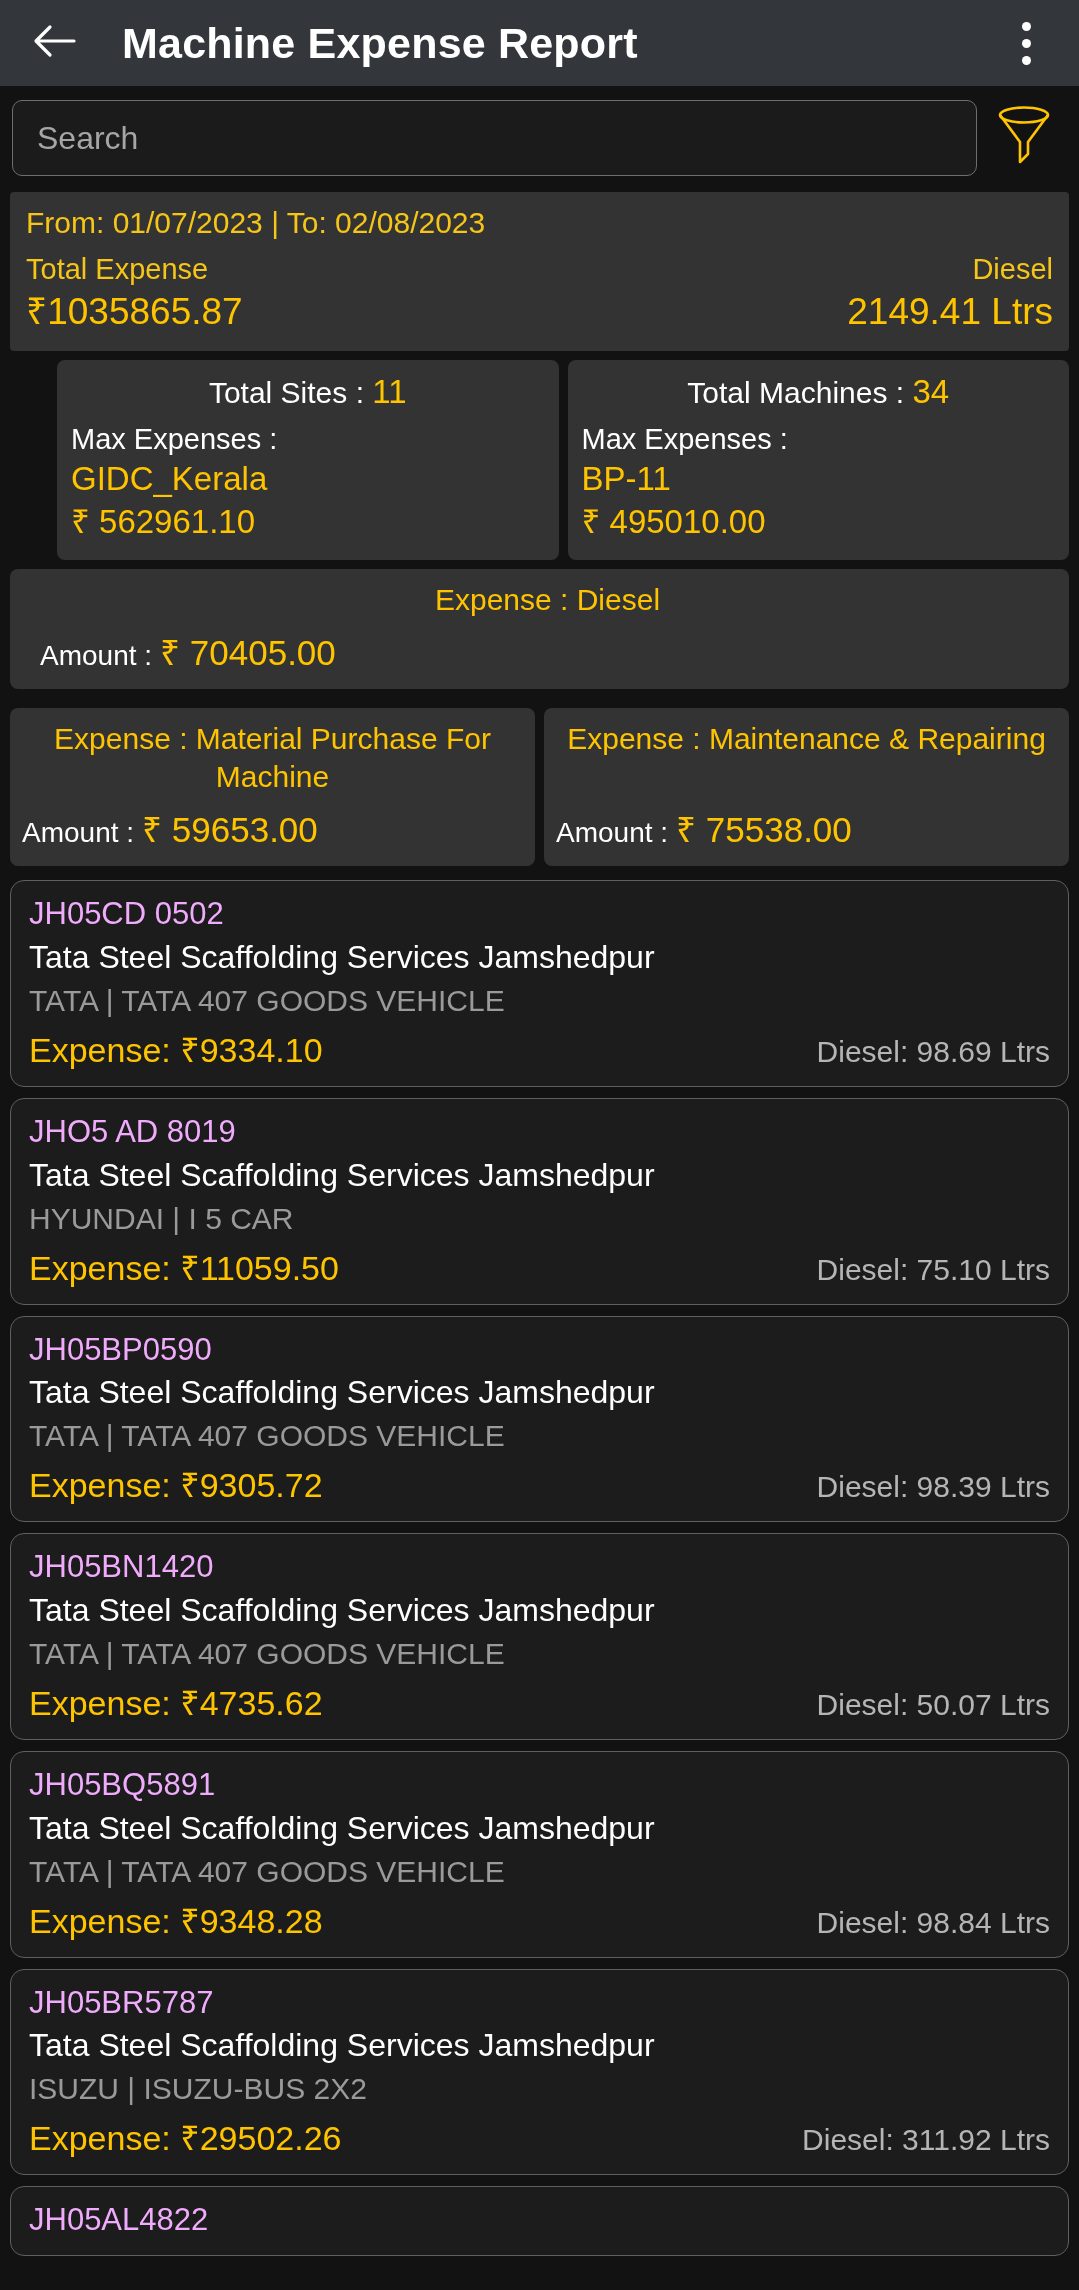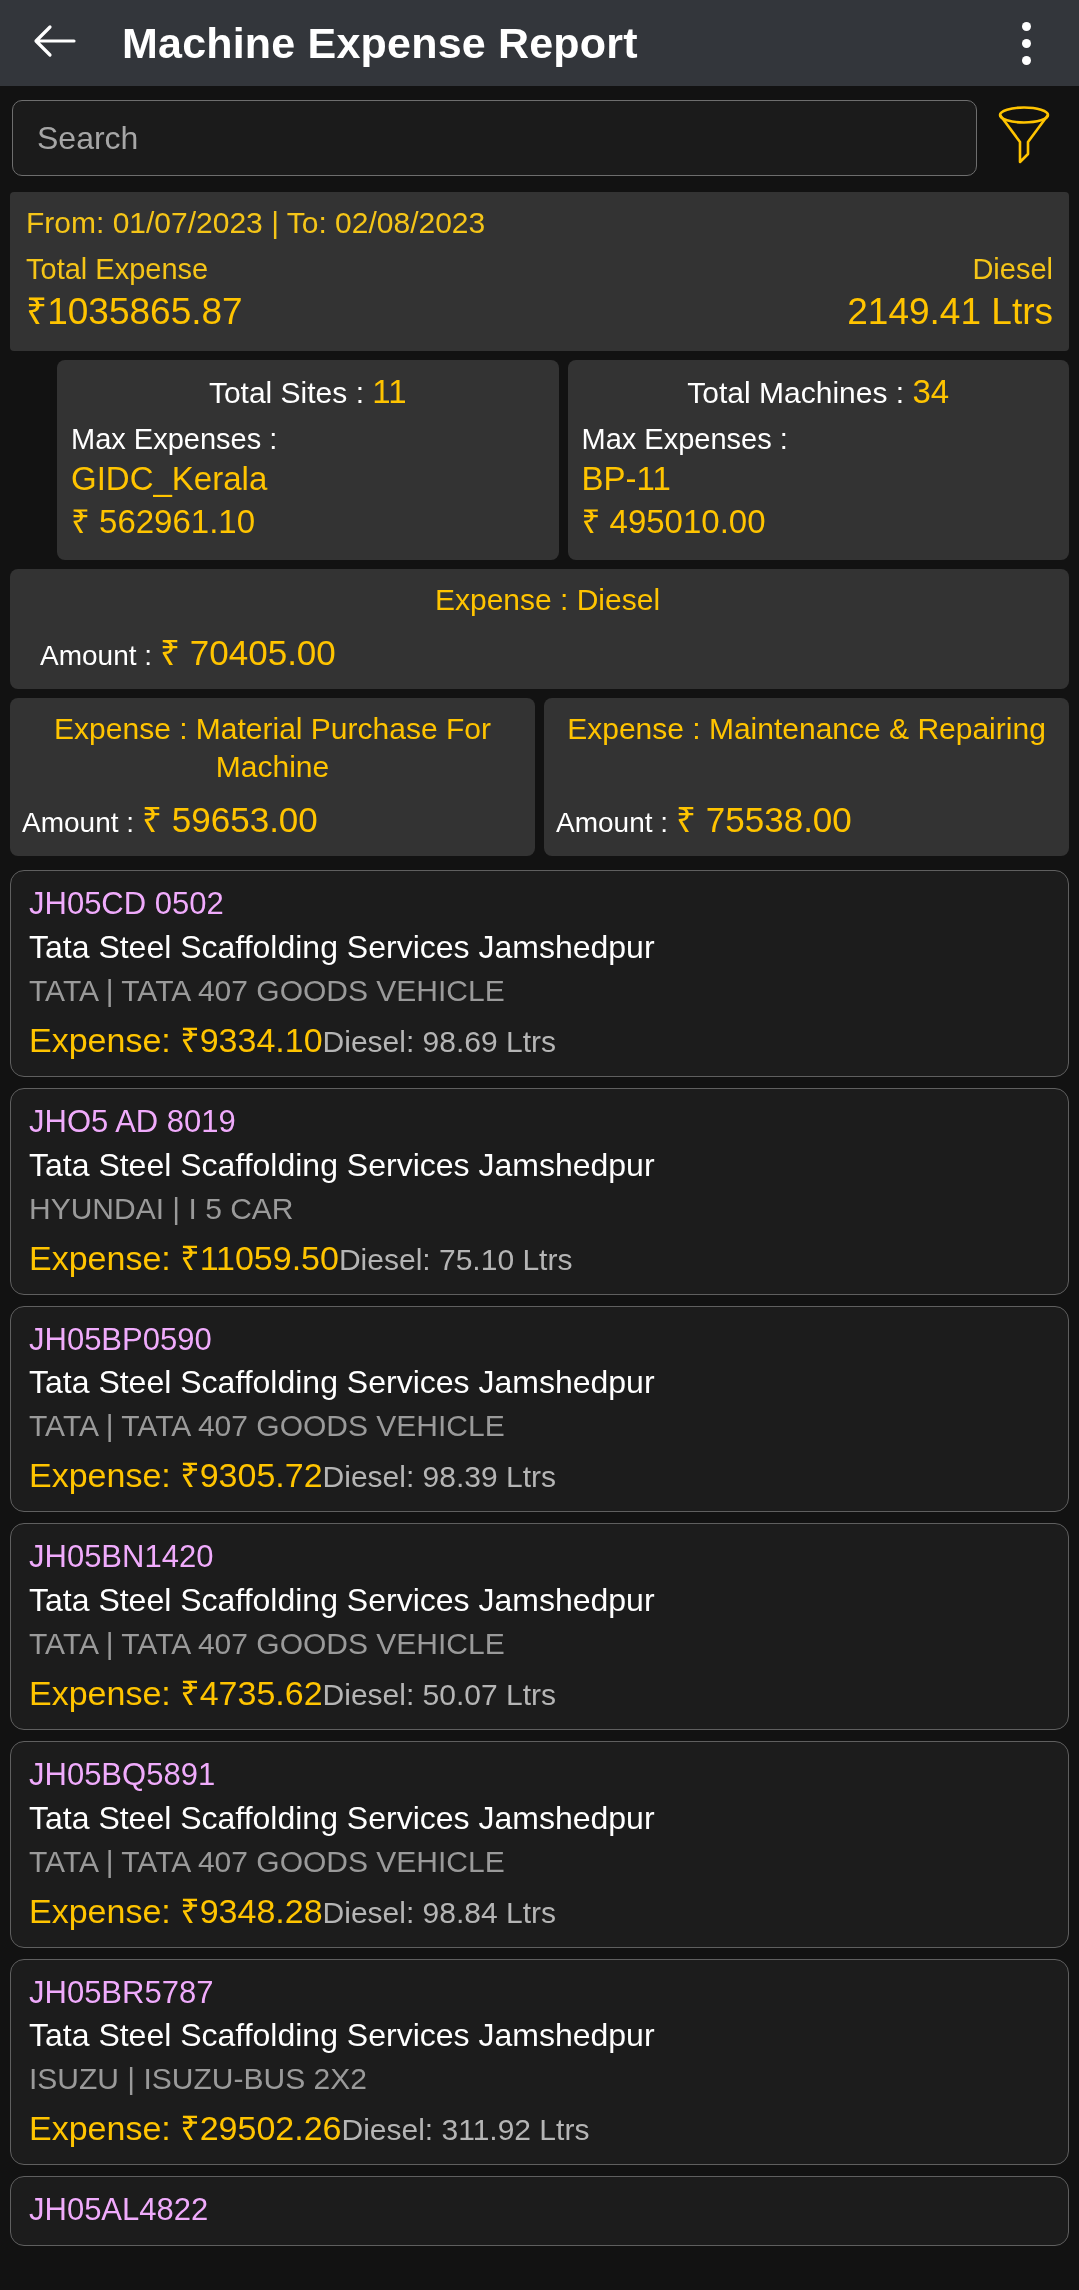--- a/index.html
+++ b/index.html
@@ -124,7 +124,7 @@
   .exp-amt-line { margin-top: 10px; display: flex; align-items: baseline; }
   .exp-amt-label { color: #ffffff; font-size: 28px; }
   .exp-amt-val { color: #ffc400; font-size: 35px; margin-left: 8px; }
-  .exp-cards-row { display: flex; gap: 9px; margin: 9px 10px 0 10px; }
+  .exp-cards-row { display: flex; gap: 9px; margin: 19px 10px 0 10px; }
   .exp-card-half {
     flex: 1 1 0;
     background: #333333;

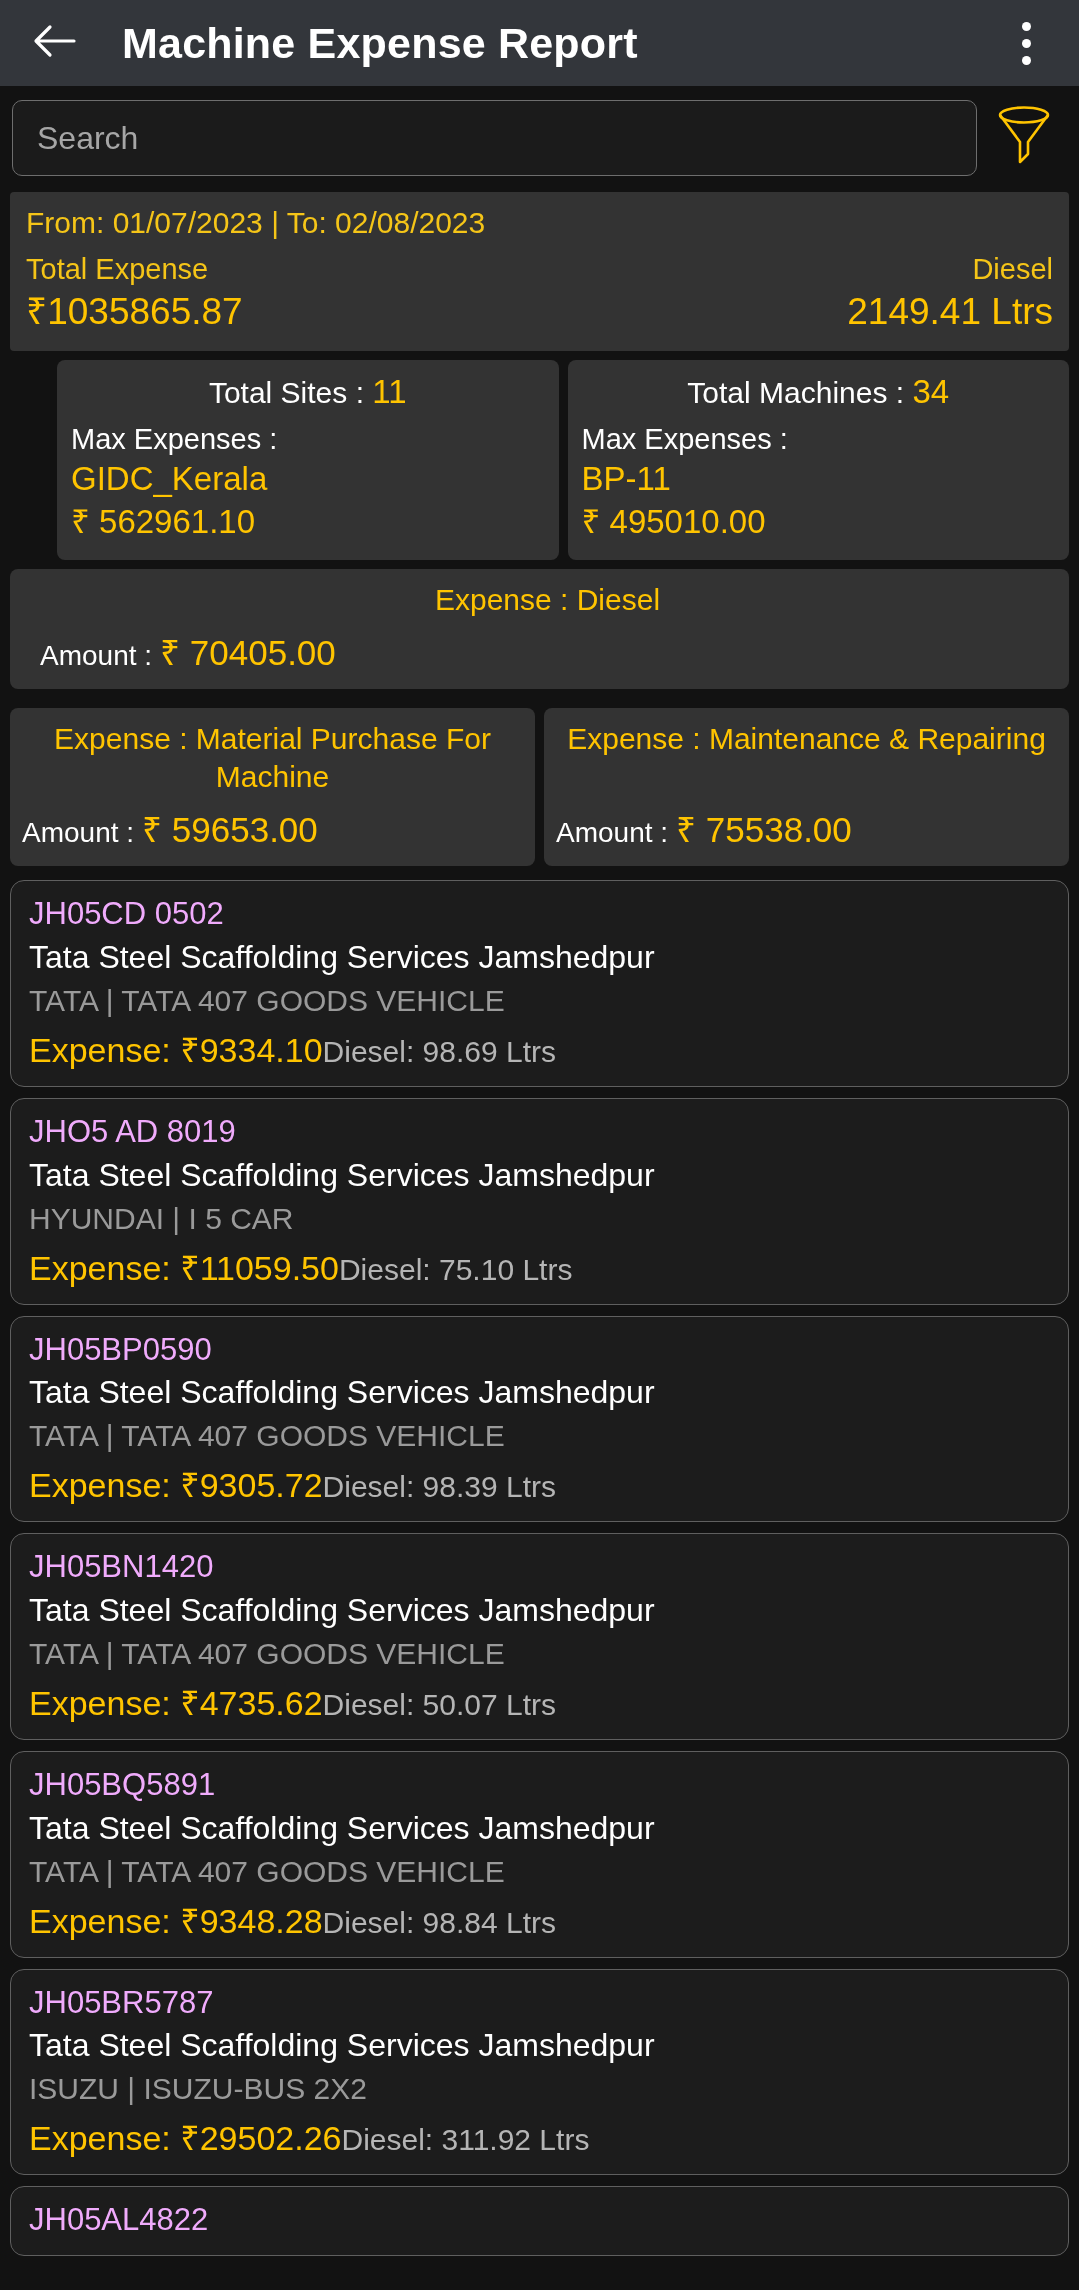--- a/index.html
+++ b/index.html
@@ -147,7 +147,7 @@
   .li-reg { color: #f0abfc; font-size: 31px; line-height: 1.35; }
   .li-site { color: #ffffff; font-size: 32px; line-height: 1.4; }
   .li-model { color: #9a9a9a; font-size: 30px; line-height: 1.4; }
-  .li-bottom { display: flex; align-items: baseline; margin-top: 4px; }
+  .li-bottom { display: flex; justify-content: space-between; align-items: baseline; margin-top: 4px; }
   .li-expense { color: #ffc400; font-size: 34px; }
   .li-diesel { color: #b5b5b5; font-size: 30px; }
 </style>

